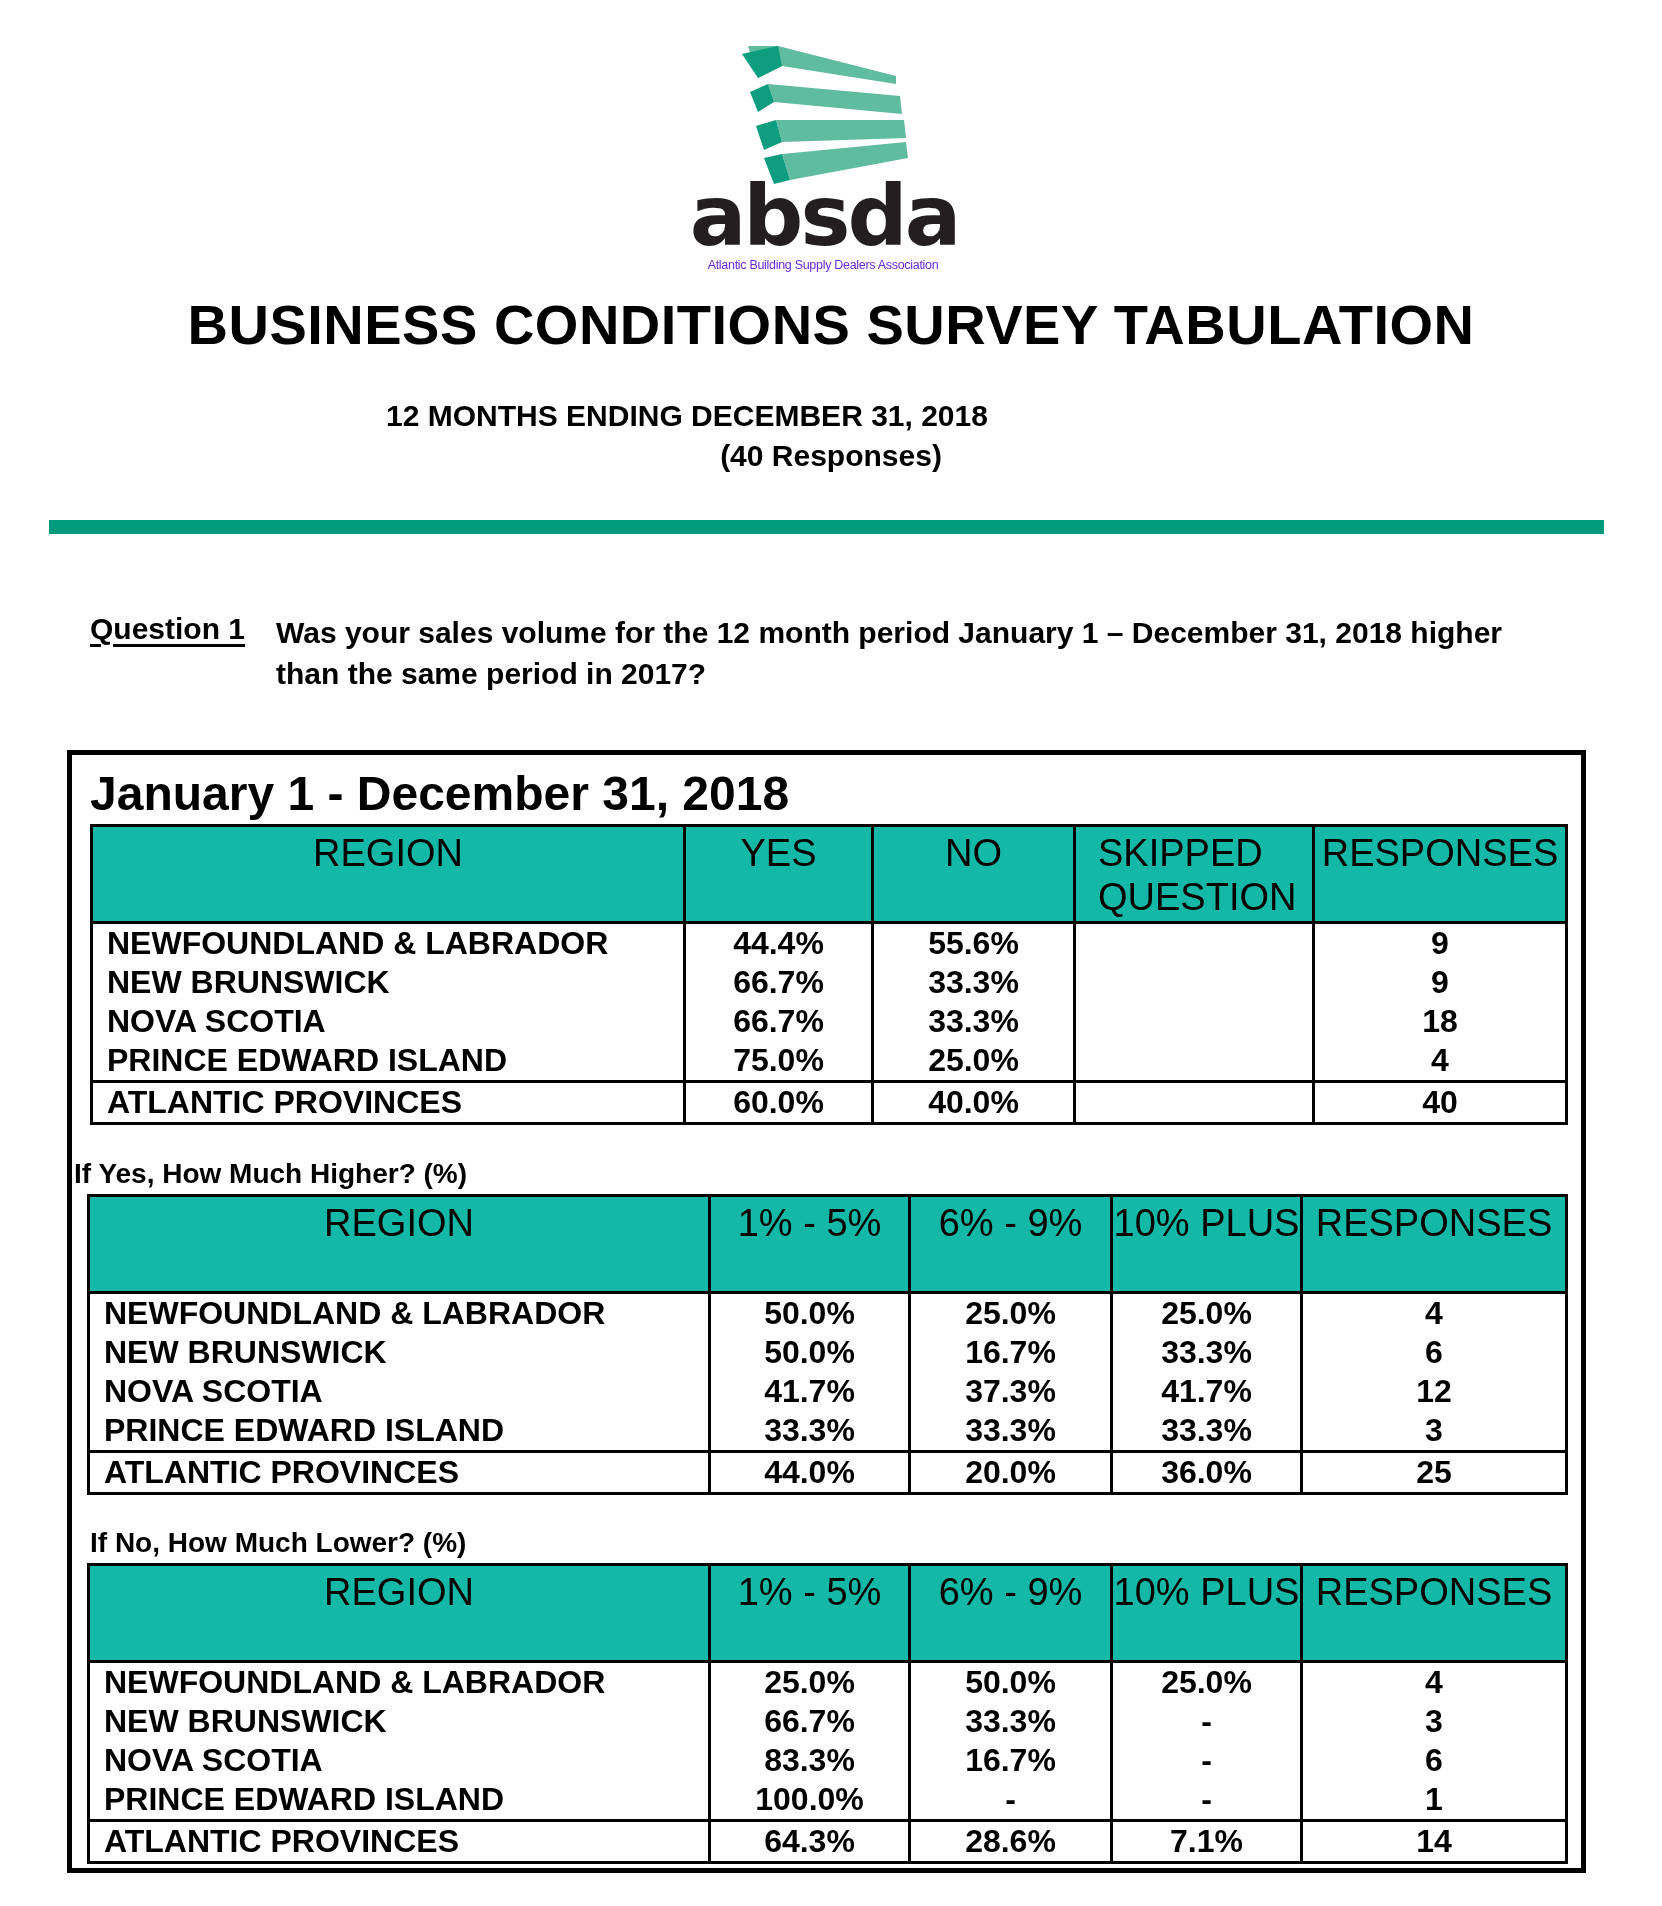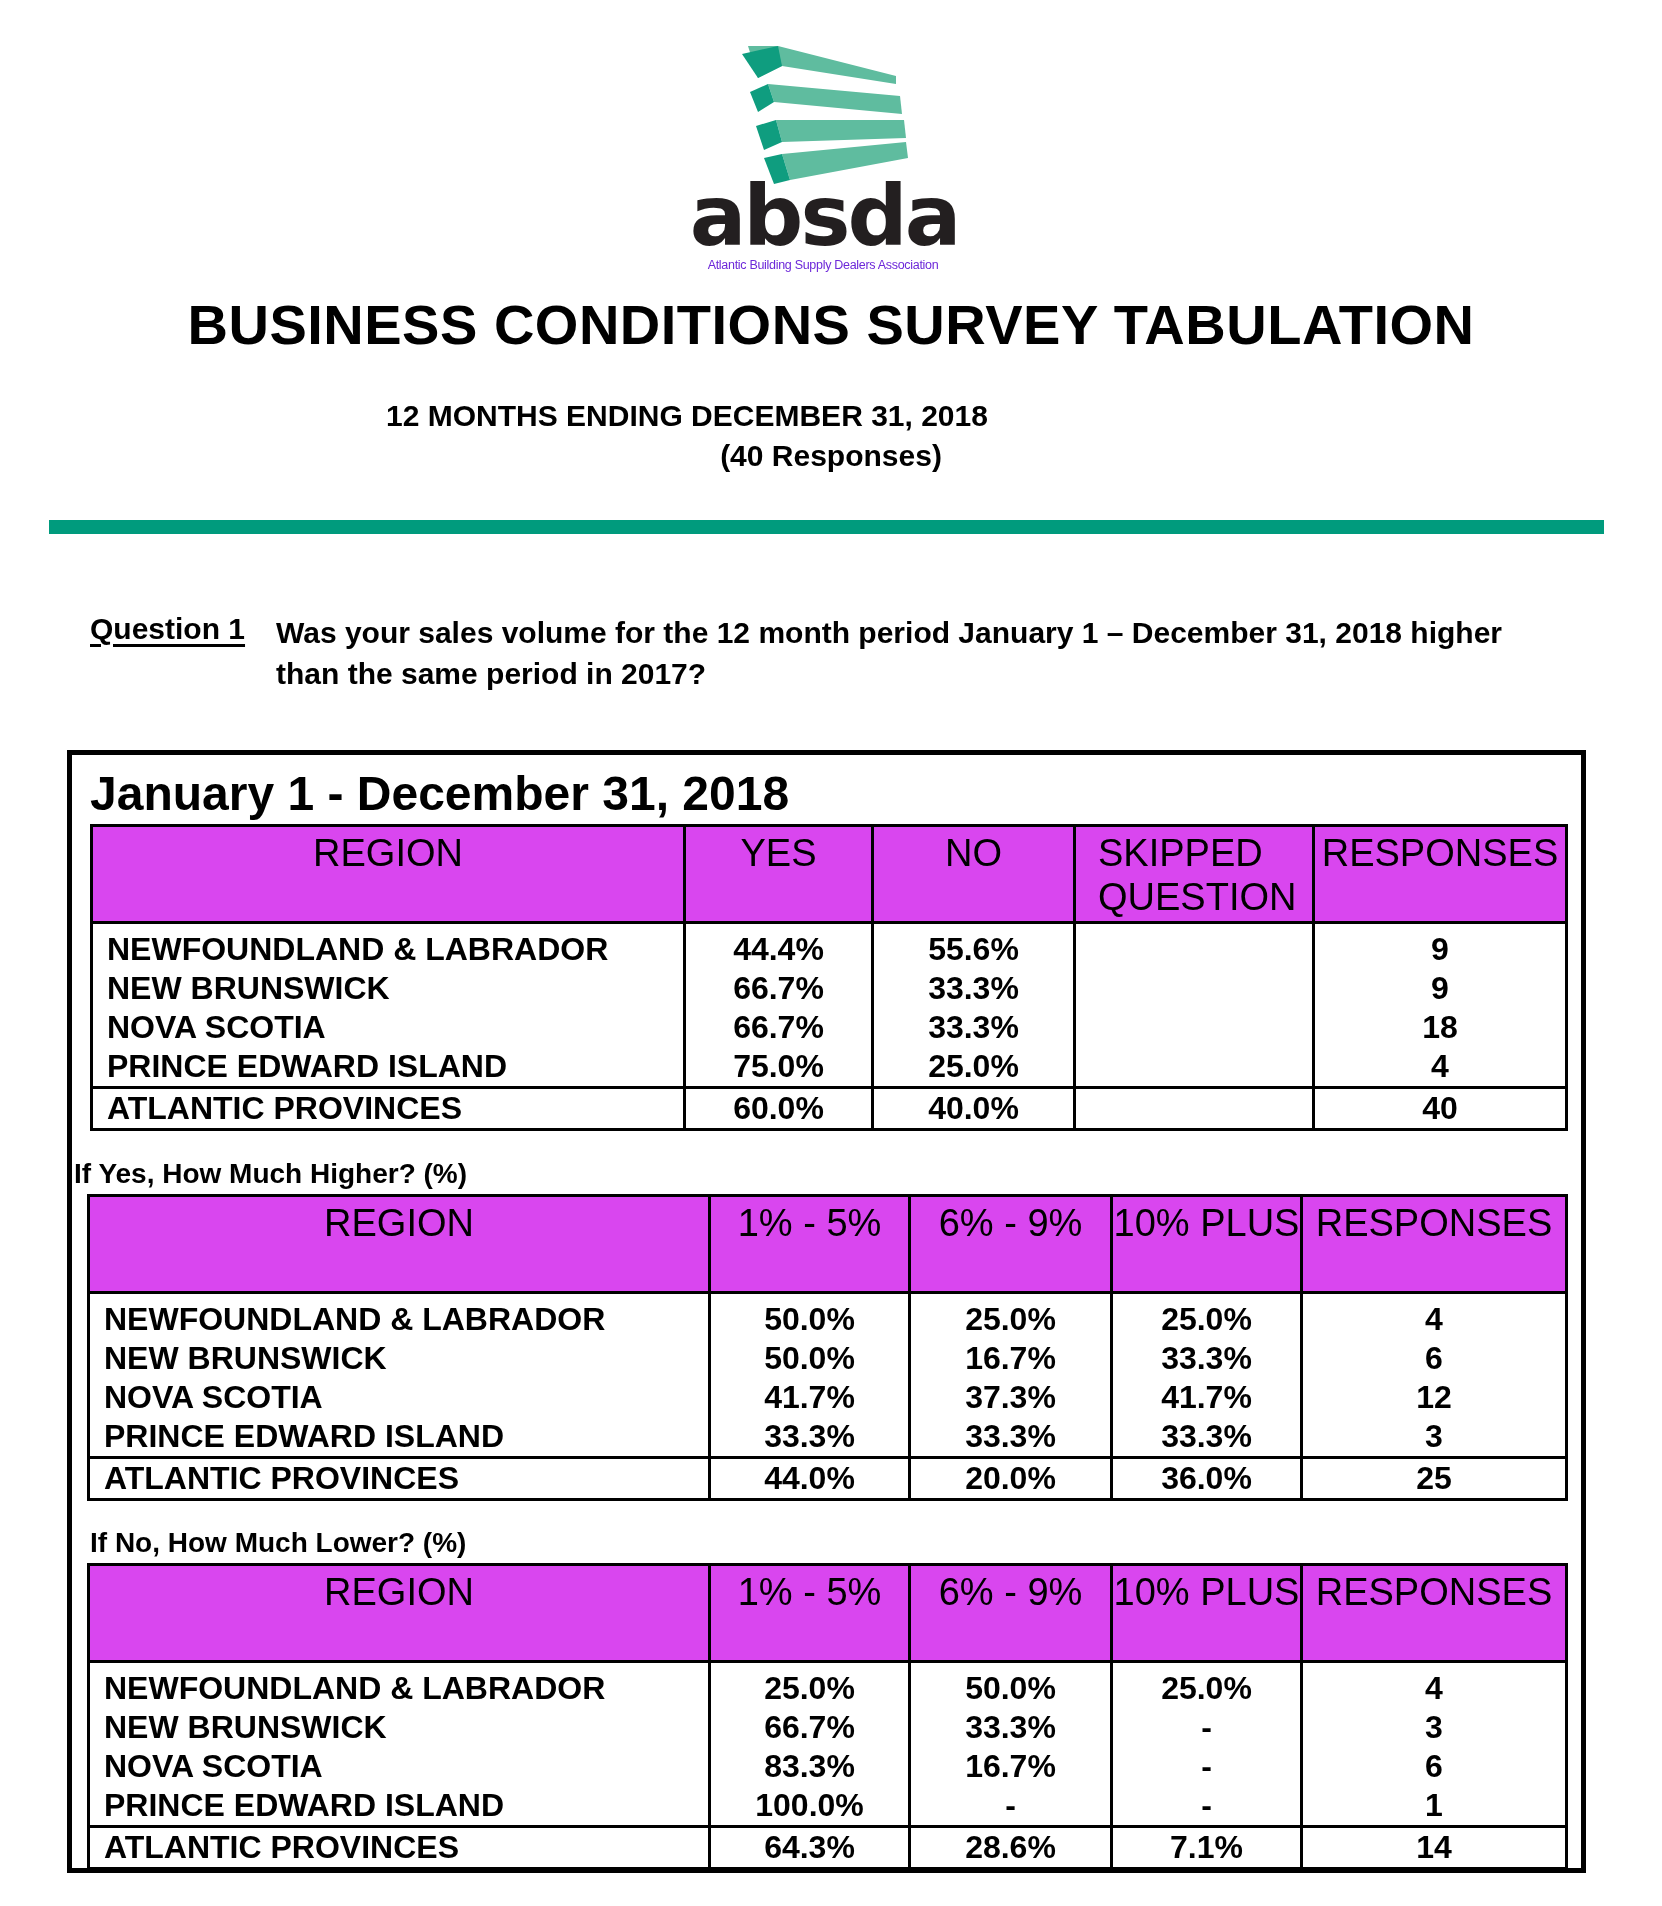--- a/index.html
+++ b/index.html
@@ -37,7 +37,7 @@
 
   table.grid { position: absolute; border-collapse: collapse; table-layout: fixed; }
   table.grid th, table.grid td { border-left: 3px solid #000; border-right: 3px solid #000; padding: 0; }
-  table.grid thead th { background: #d946ef; border-top: 3px solid #000; border-bottom: 3px solid #000;
+  table.grid thead th { background: #14b8a6; border-top: 3px solid #000; border-bottom: 3px solid #000;
                         font-weight: normal; font-size: 38px; height: 90px; vertical-align: top;
                         text-align: center; line-height: 44px; padding-top: 4px; }
   table.grid tbody td { font-weight: bold; font-size: 32px; height: 39px; line-height: 39px; text-align: center; }

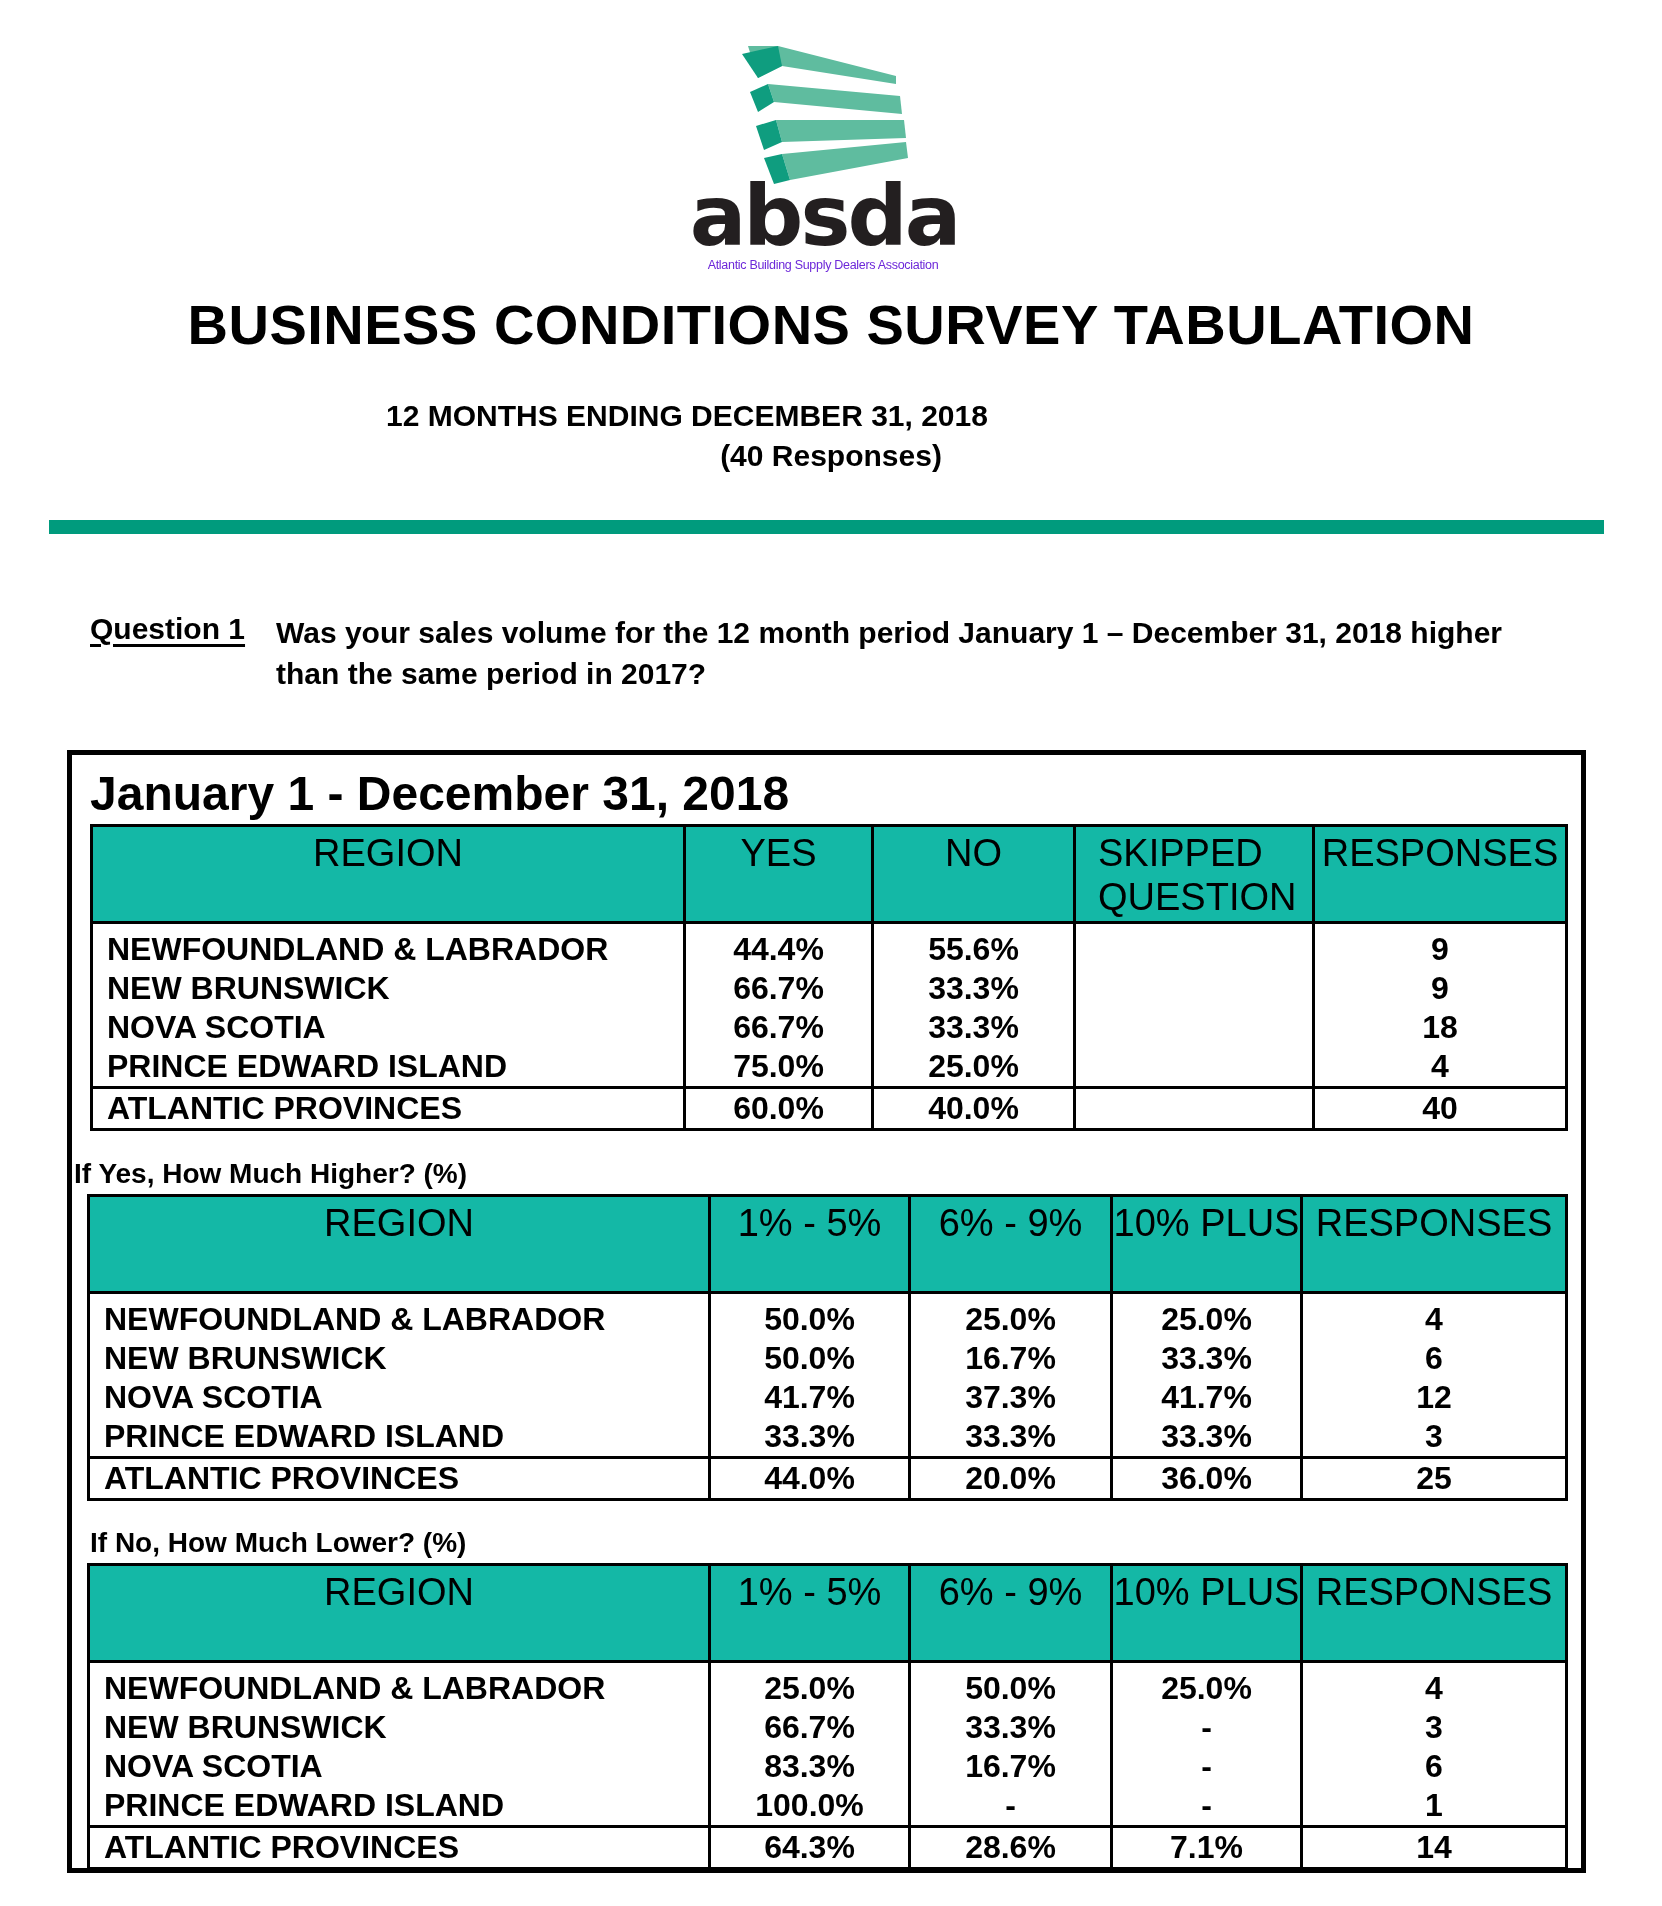--- a/index.html
+++ b/index.html
@@ -41,7 +41,7 @@
                         font-weight: normal; font-size: 38px; height: 90px; vertical-align: top;
                         text-align: center; line-height: 44px; padding-top: 4px; }
   table.grid tbody td { font-weight: bold; font-size: 32px; height: 39px; line-height: 39px; text-align: center; }
-  table.grid tbody tr.first td { padding-top: 6px; }
+  table.grid tbody tr.first td { }
   table.grid tbody td.region { text-align: left; padding-left: 14px; }
   table.grid tbody tr.total td { border-top: 3px solid #000; border-bottom: 3px solid #000; }
   table.grid .hdr-left { text-align: left !important; padding-left: 22px; }

